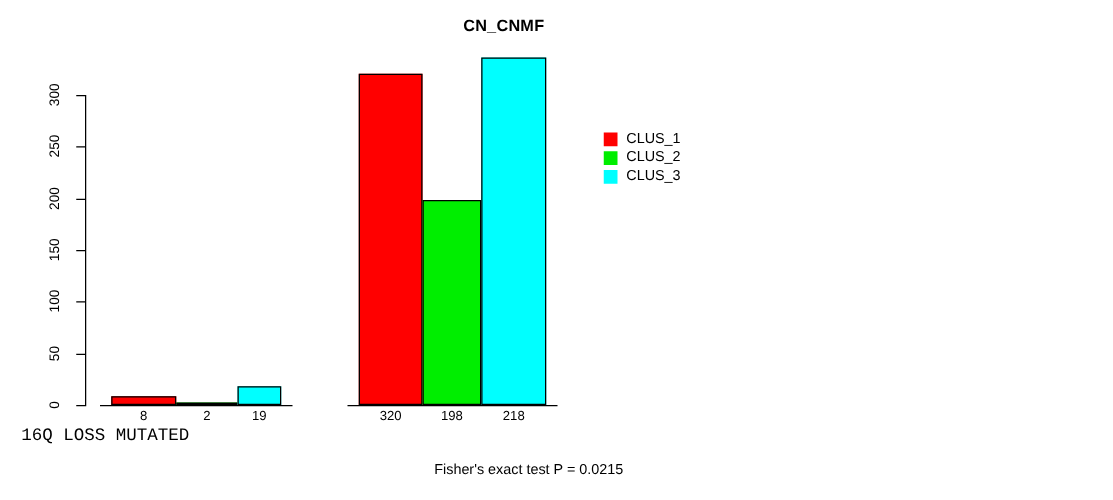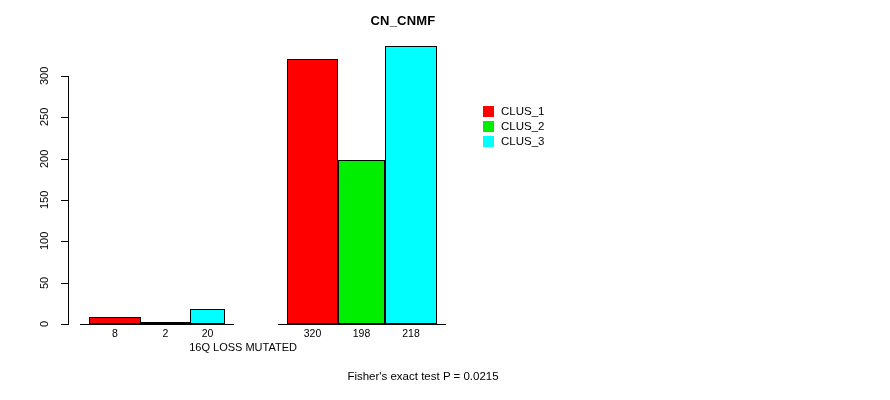--- a/index.html
+++ b/index.html
@@ -171,7 +171,7 @@
       <div class="abs bar" style="left: 141px; top: 322px; width: 49px; height: 2px; background: rgb(0, 238, 0);"></div>
       <div class="abs bar-value" style="left: 135.5px; width: 60px;">2</div>
       <div class="abs bar" style="left: 190px; top: 309.12px; width: 35px; height: 14.88px; background: rgb(0, 255, 255);"></div>
-      <div class="abs bar-value" style="left: 177.5px; width: 60px;">20</div>
+      <div class="abs bar-value" style="left: 177.5px; width: 60px;">19</div>
       <div class="abs group-label" style="left: 17px; width: 280px;">16Q LOSS MUTATED</div>
       <div class="abs x-baseline" style="left: 278px; top: 324px; width: 168px;"></div>
       <div class="abs bar" style="left: 287px; top: 59.4667px; width: 51px; height: 264.533px; background: rgb(255, 0, 0);"></div>

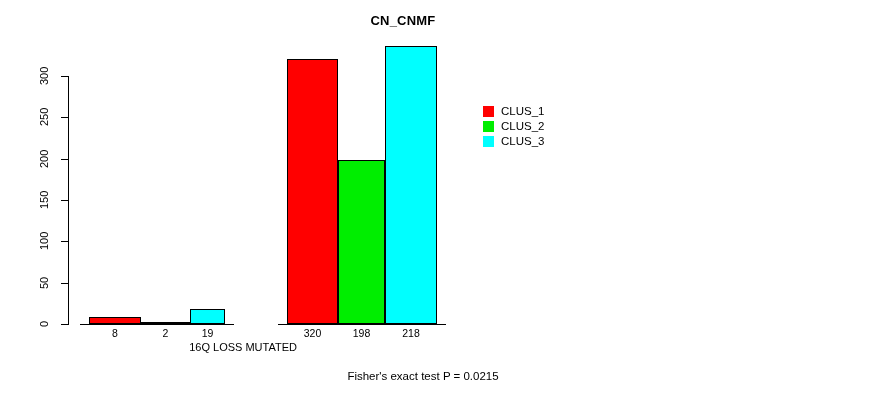--- a/index.html
+++ b/index.html
@@ -94,10 +94,11 @@
 
   
   .group-label {
-    font-size: 11px;
-    text-align: right;
+    font-size: 14px;
+    text-align: left;
     top: 341px;
     white-space: nowrap;
+    font-family: Liberation Mono, monospace;
   }
 
   

